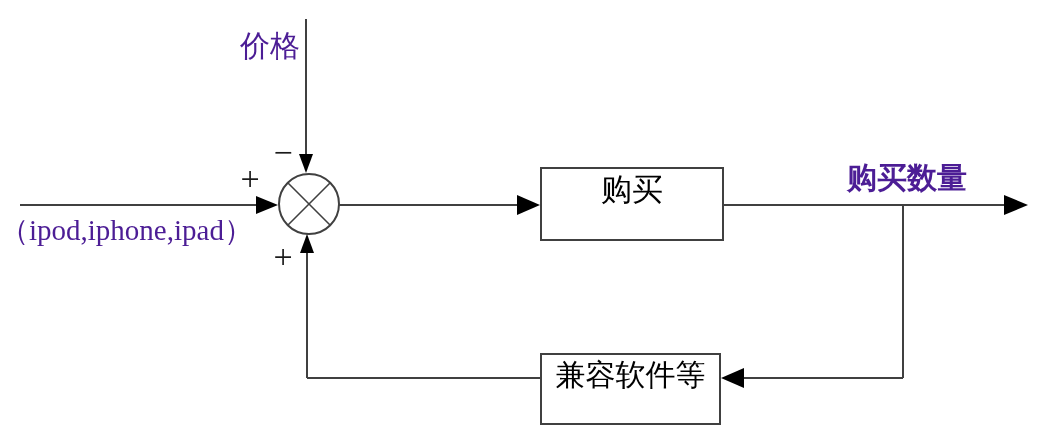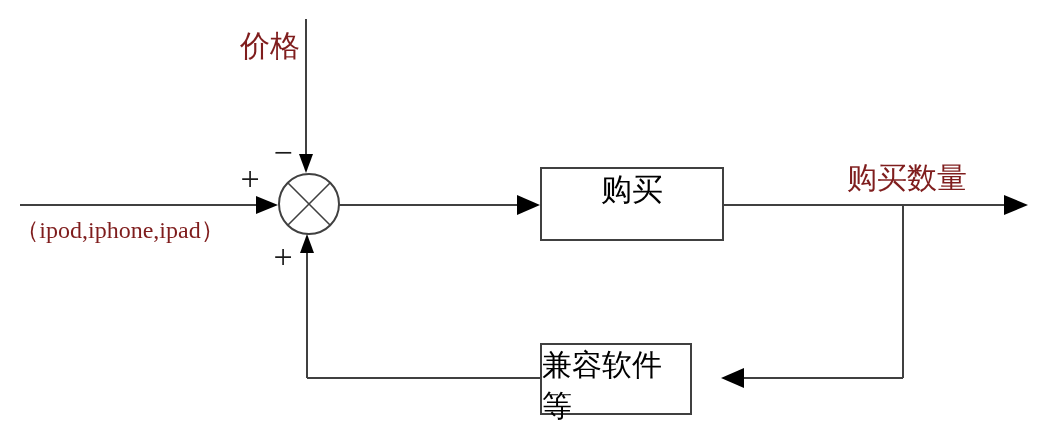--- a/index.html
+++ b/index.html
@@ -42,7 +42,7 @@
   }
   .label {
     position: absolute;
-    color: #7f1d1d;
+    color: #4c1d95;
     font-size: 30px;
     line-height: 34px;
     text-align: center;

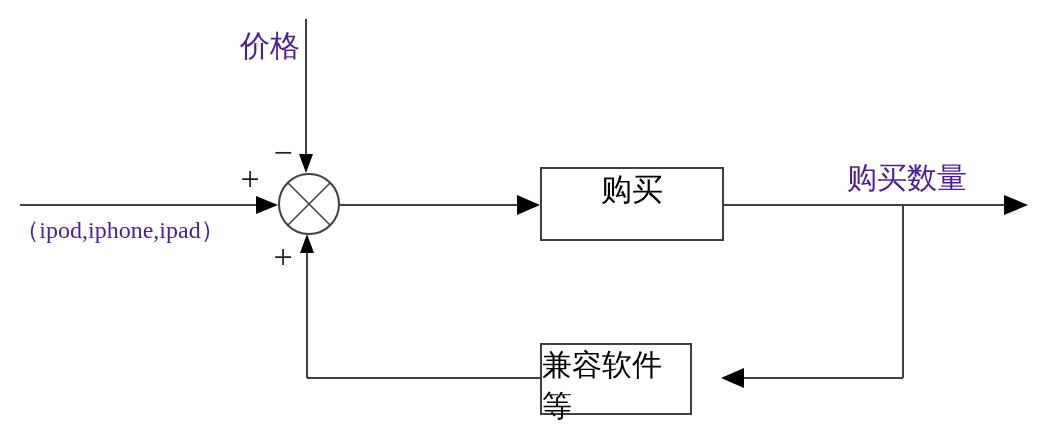--- a/index.html
+++ b/index.html
@@ -75,7 +75,7 @@
   #consumer-benefit-label { left: 32px;  top: 160px; width: 150px; }
   #consumer-benefit-sub   { left: 0px;   top: 213px; width: 240px; font-size: 24px; }
   #consumer-surplus-label { left: 356px; top: 162px; width: 146px; }
-  #purchase-quantity-label{ left: 846px; top: 161px; width: 122px; }
+  #purchase-quantity-label{ left: 846px; top: 161px; width: 122px; font-weight: bold; }
 
   #input-plus-sign    { left: 233px; top: 162px; }
   #price-minus-sign   { left: 266px; top: 136px; }

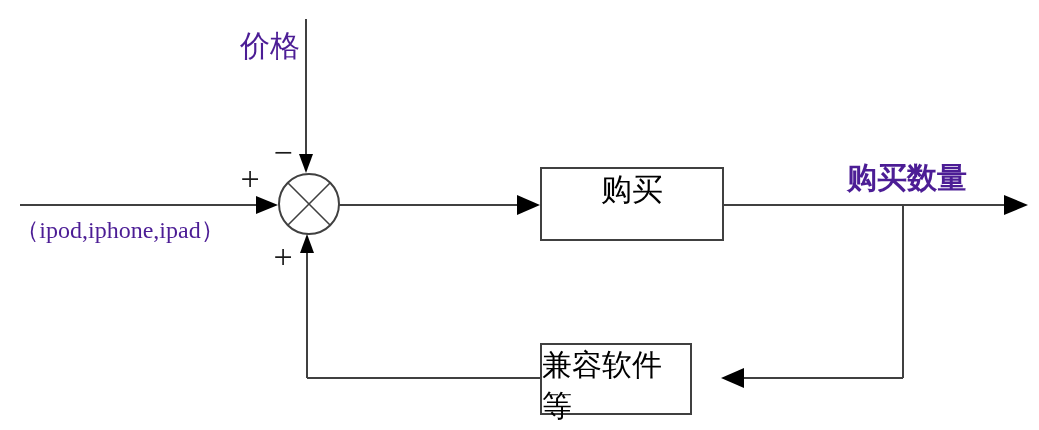--- a/index.html
+++ b/index.html
@@ -73,7 +73,7 @@
 
   #price-label            { left: 240px; top: 29px;  width: 60px; }
   #consumer-benefit-label { left: 32px;  top: 160px; width: 150px; }
-  #consumer-benefit-sub   { left: 0px;   top: 213px; width: 240px; font-size: 24px; }
+  #consumer-benefit-sub   { left: 0px;   top: 213px; width: 240px; font-size: 29px; }
   #consumer-surplus-label { left: 356px; top: 162px; width: 146px; }
   #purchase-quantity-label{ left: 846px; top: 161px; width: 122px; font-weight: bold; }
 

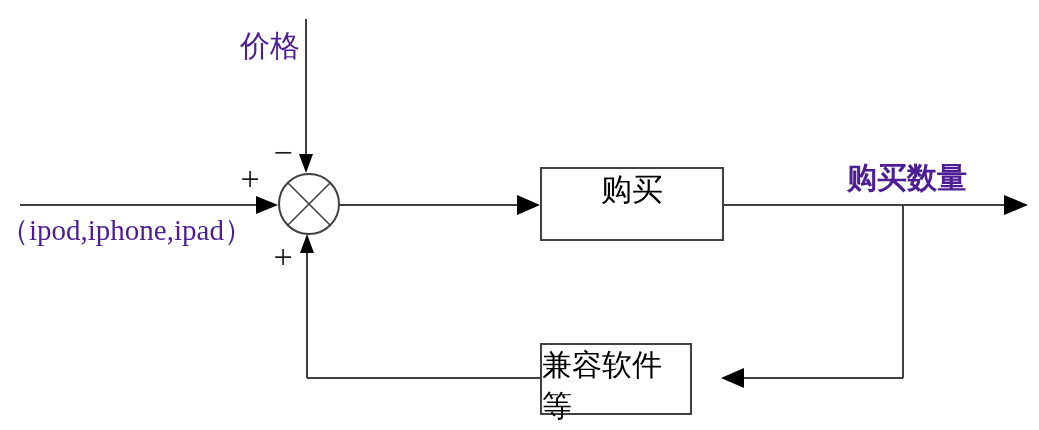--- a/index.html
+++ b/index.html
@@ -69,7 +69,7 @@
     box-sizing: border-box;
   }
   #purchase-box { left: 540px; top: 167px; width: 184px; height: 74px; }
-  #feedback-box { left: 540px; top: 343px; width: 152px; height: 72px; font-size: 30px; }
+  #feedback-box { left: 540px; top: 353px; width: 181px; height: 72px; font-size: 30px; }
 
   #price-label            { left: 240px; top: 29px;  width: 60px; }
   #consumer-benefit-label { left: 32px;  top: 160px; width: 150px; }

